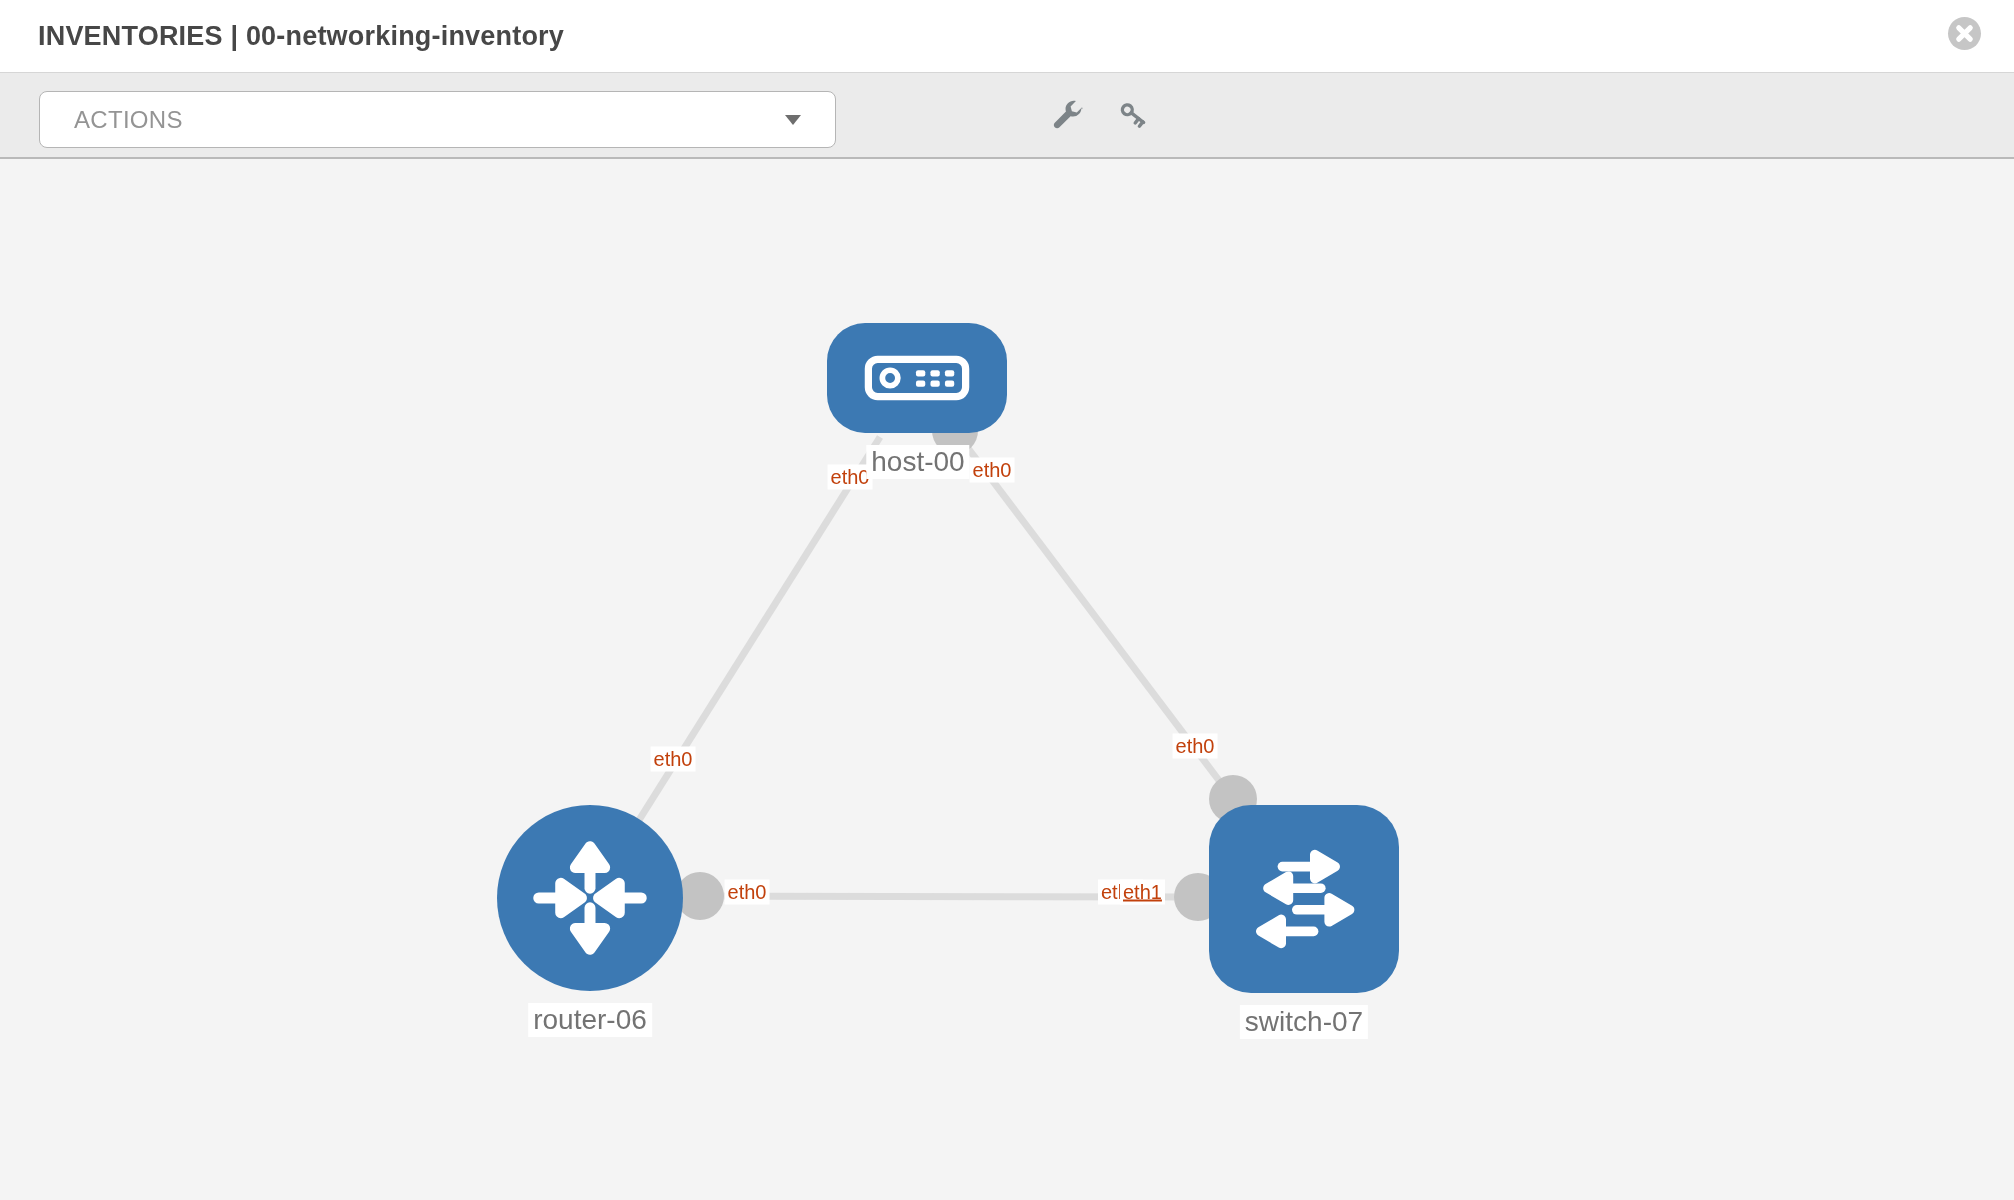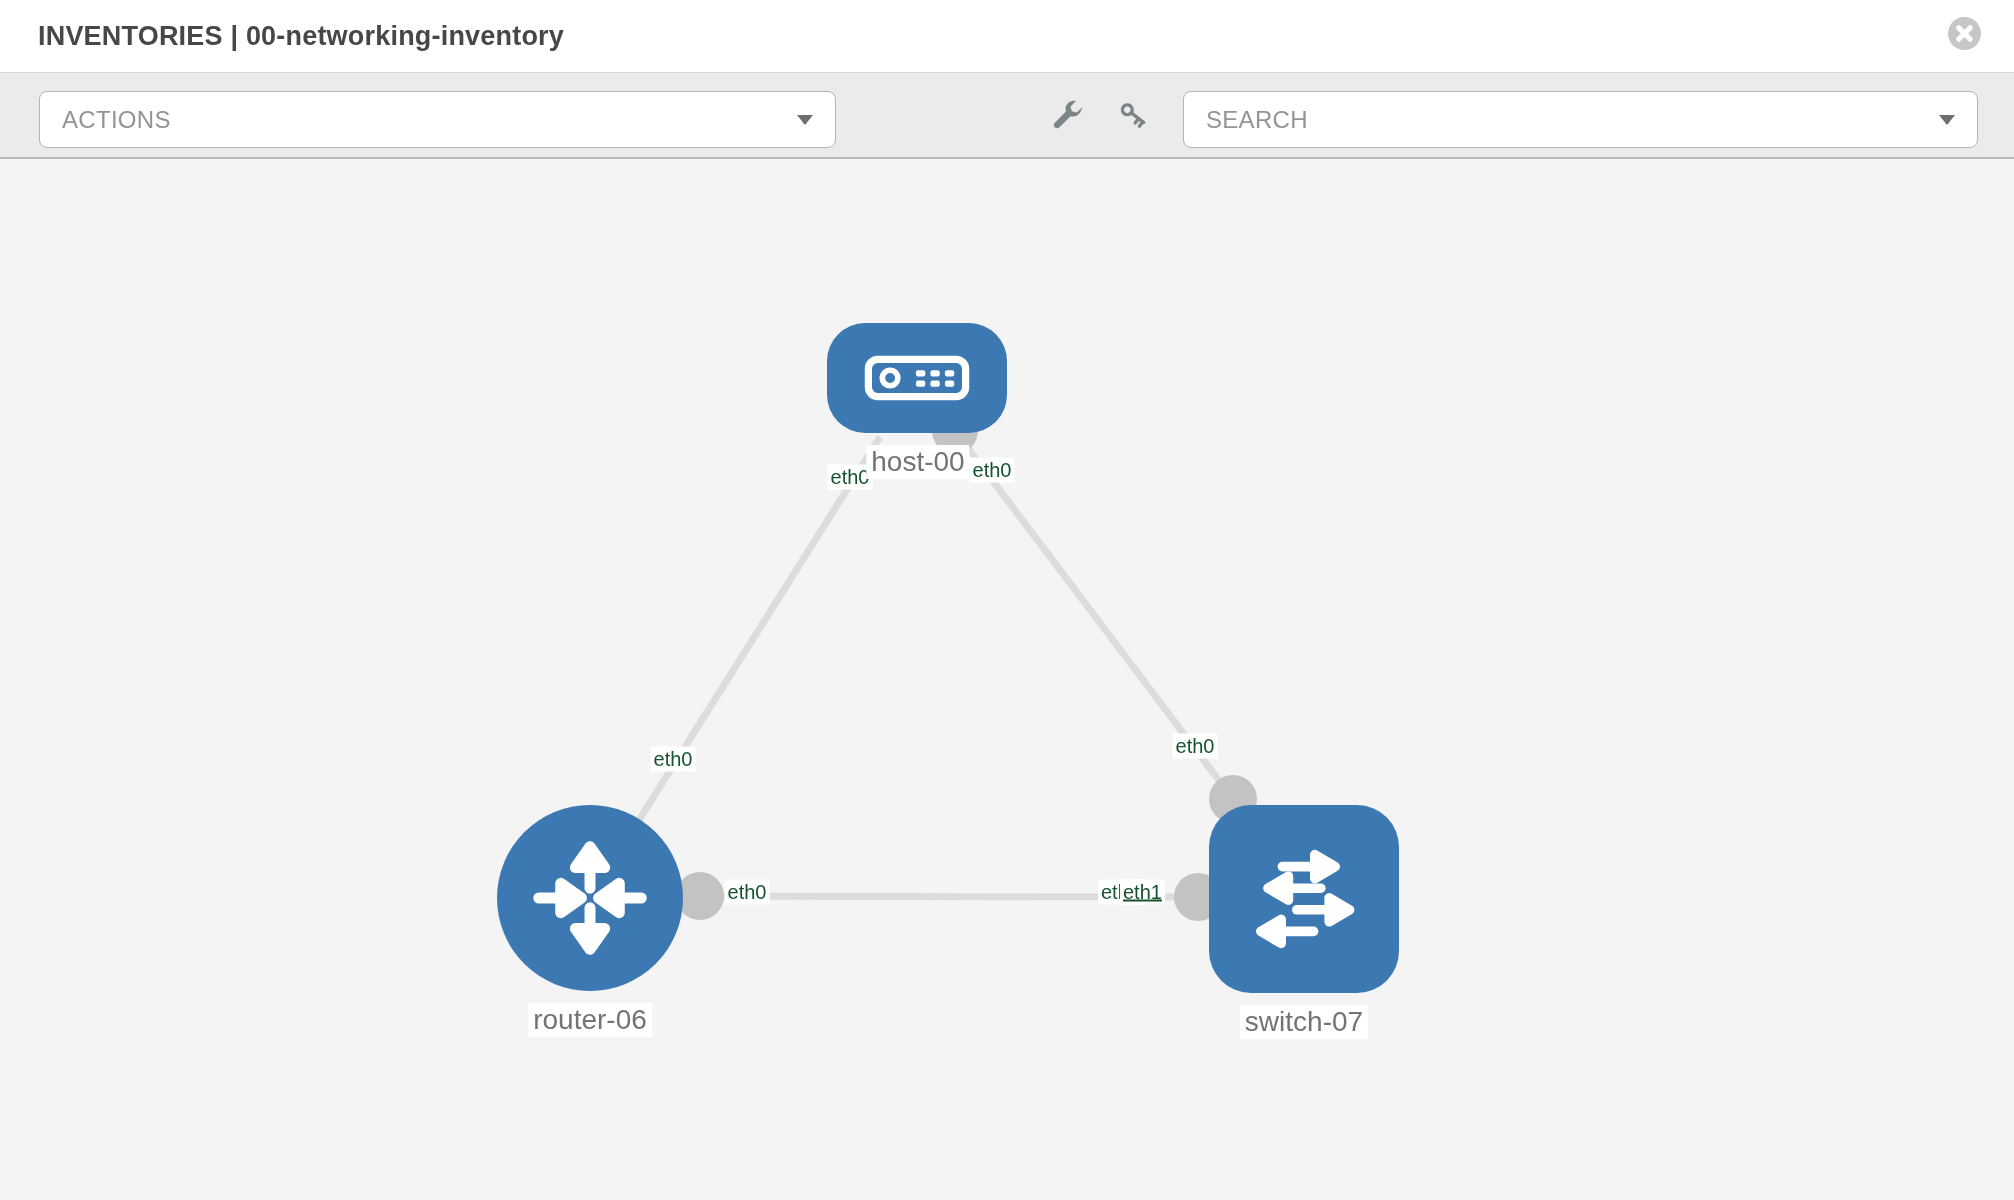--- a/index.html
+++ b/index.html
@@ -19,7 +19,7 @@
     border-top:1px solid #d6d6d6; border-bottom:2px solid #b9b9b9; }
   .select-box { position:absolute; top:18px; height:57px; background:#fff;
     border:1px solid #b5b5b5; border-radius:8px; display:flex; align-items:center;
-    padding:0 22px; cursor:pointer; }
+    padding:0 34px; cursor:pointer; }
   .select-box .ph { font-size:24px; color:#949494; letter-spacing:.3px; flex:1; }
   .caret { width:0; height:0; border-left:8px solid transparent;
     border-right:8px solid transparent; border-top:10px solid #6e6e6e; }

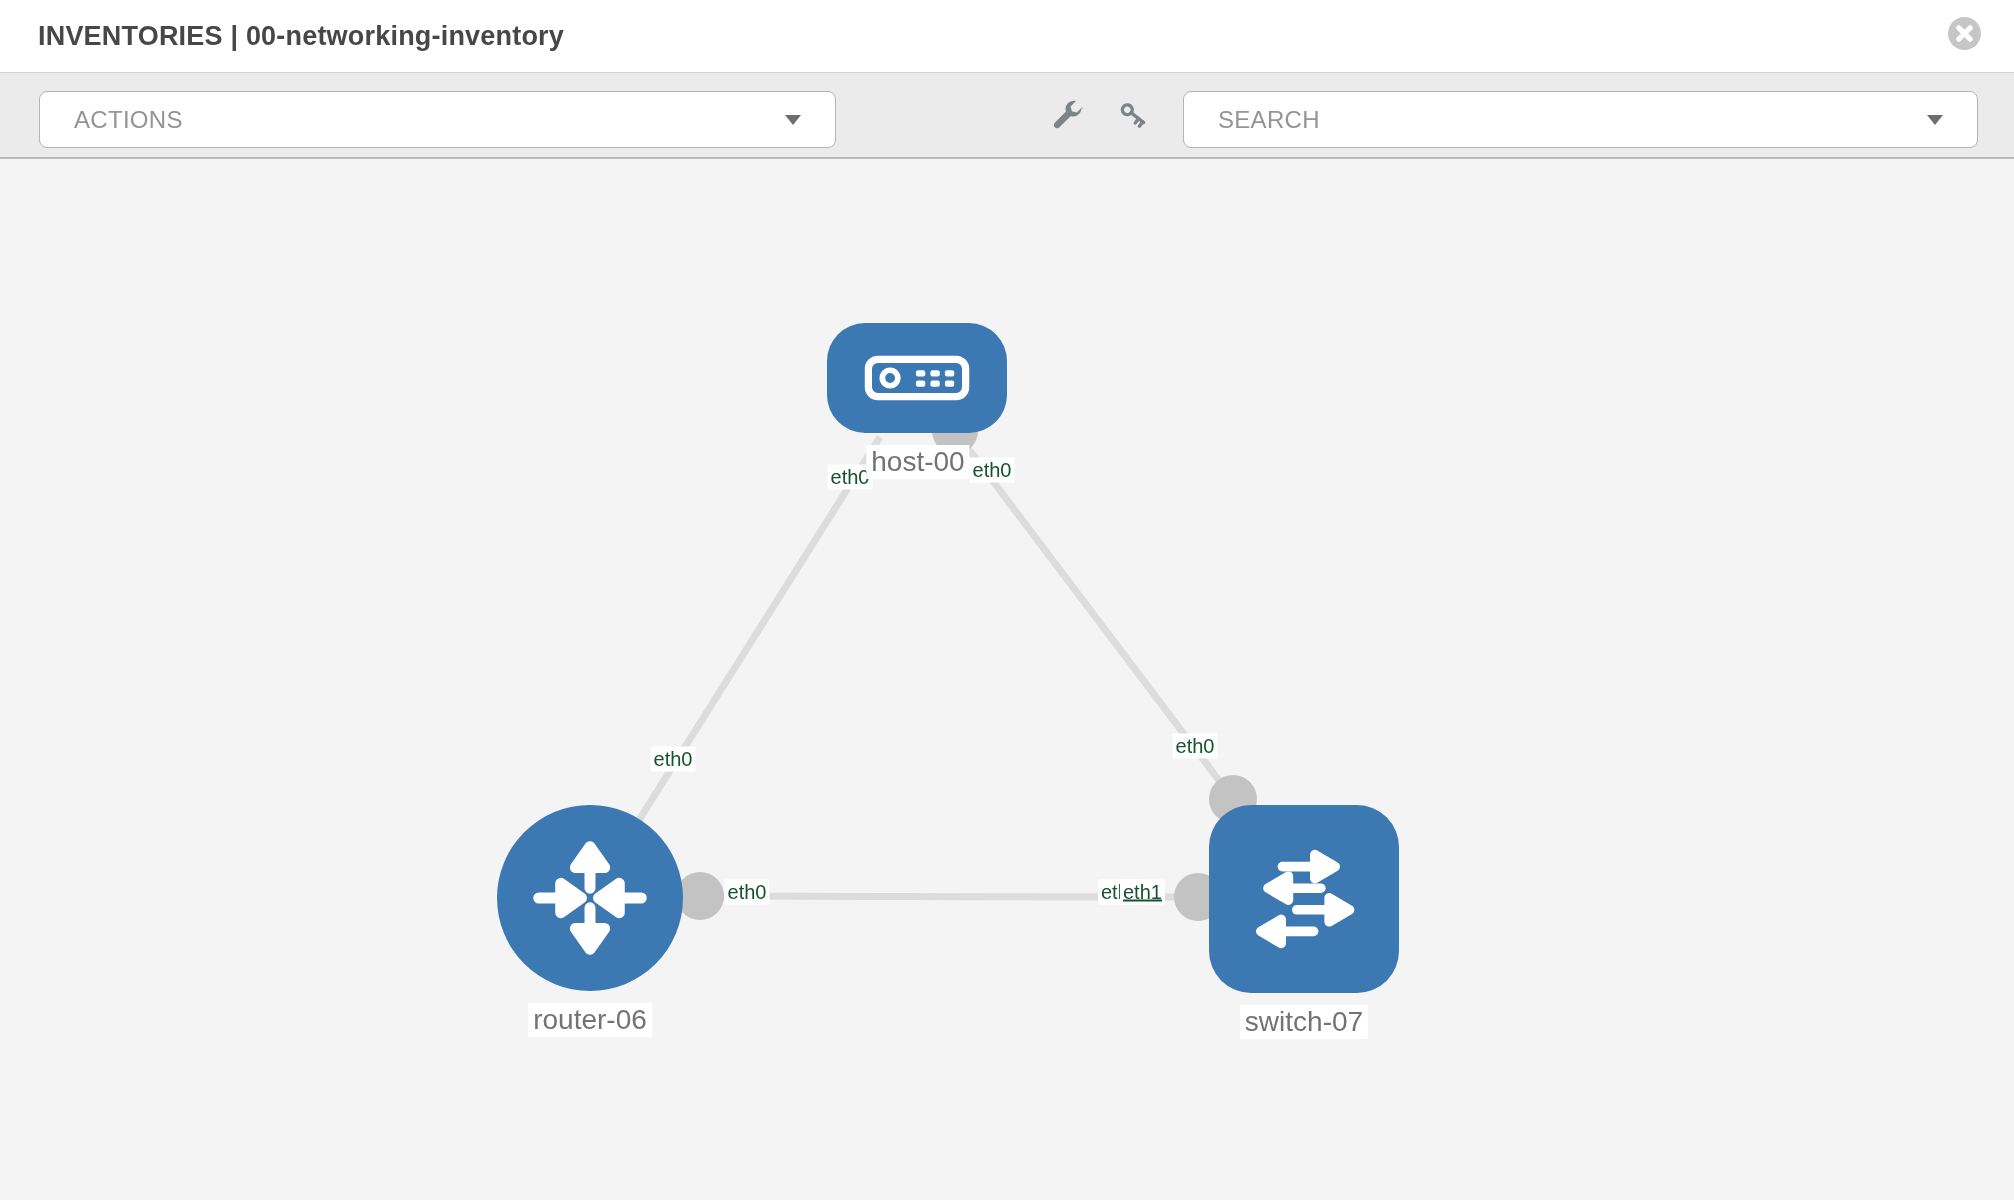--- a/index.html
+++ b/index.html
@@ -78,10 +78,6 @@
     </svg>
   </div>
 
-  <div class="select-box search-box">
-    <span class="ph">SEARCH</span>
-    <span class="caret"></span>
-  </div>
 </div>
 
 <div class="canvas">

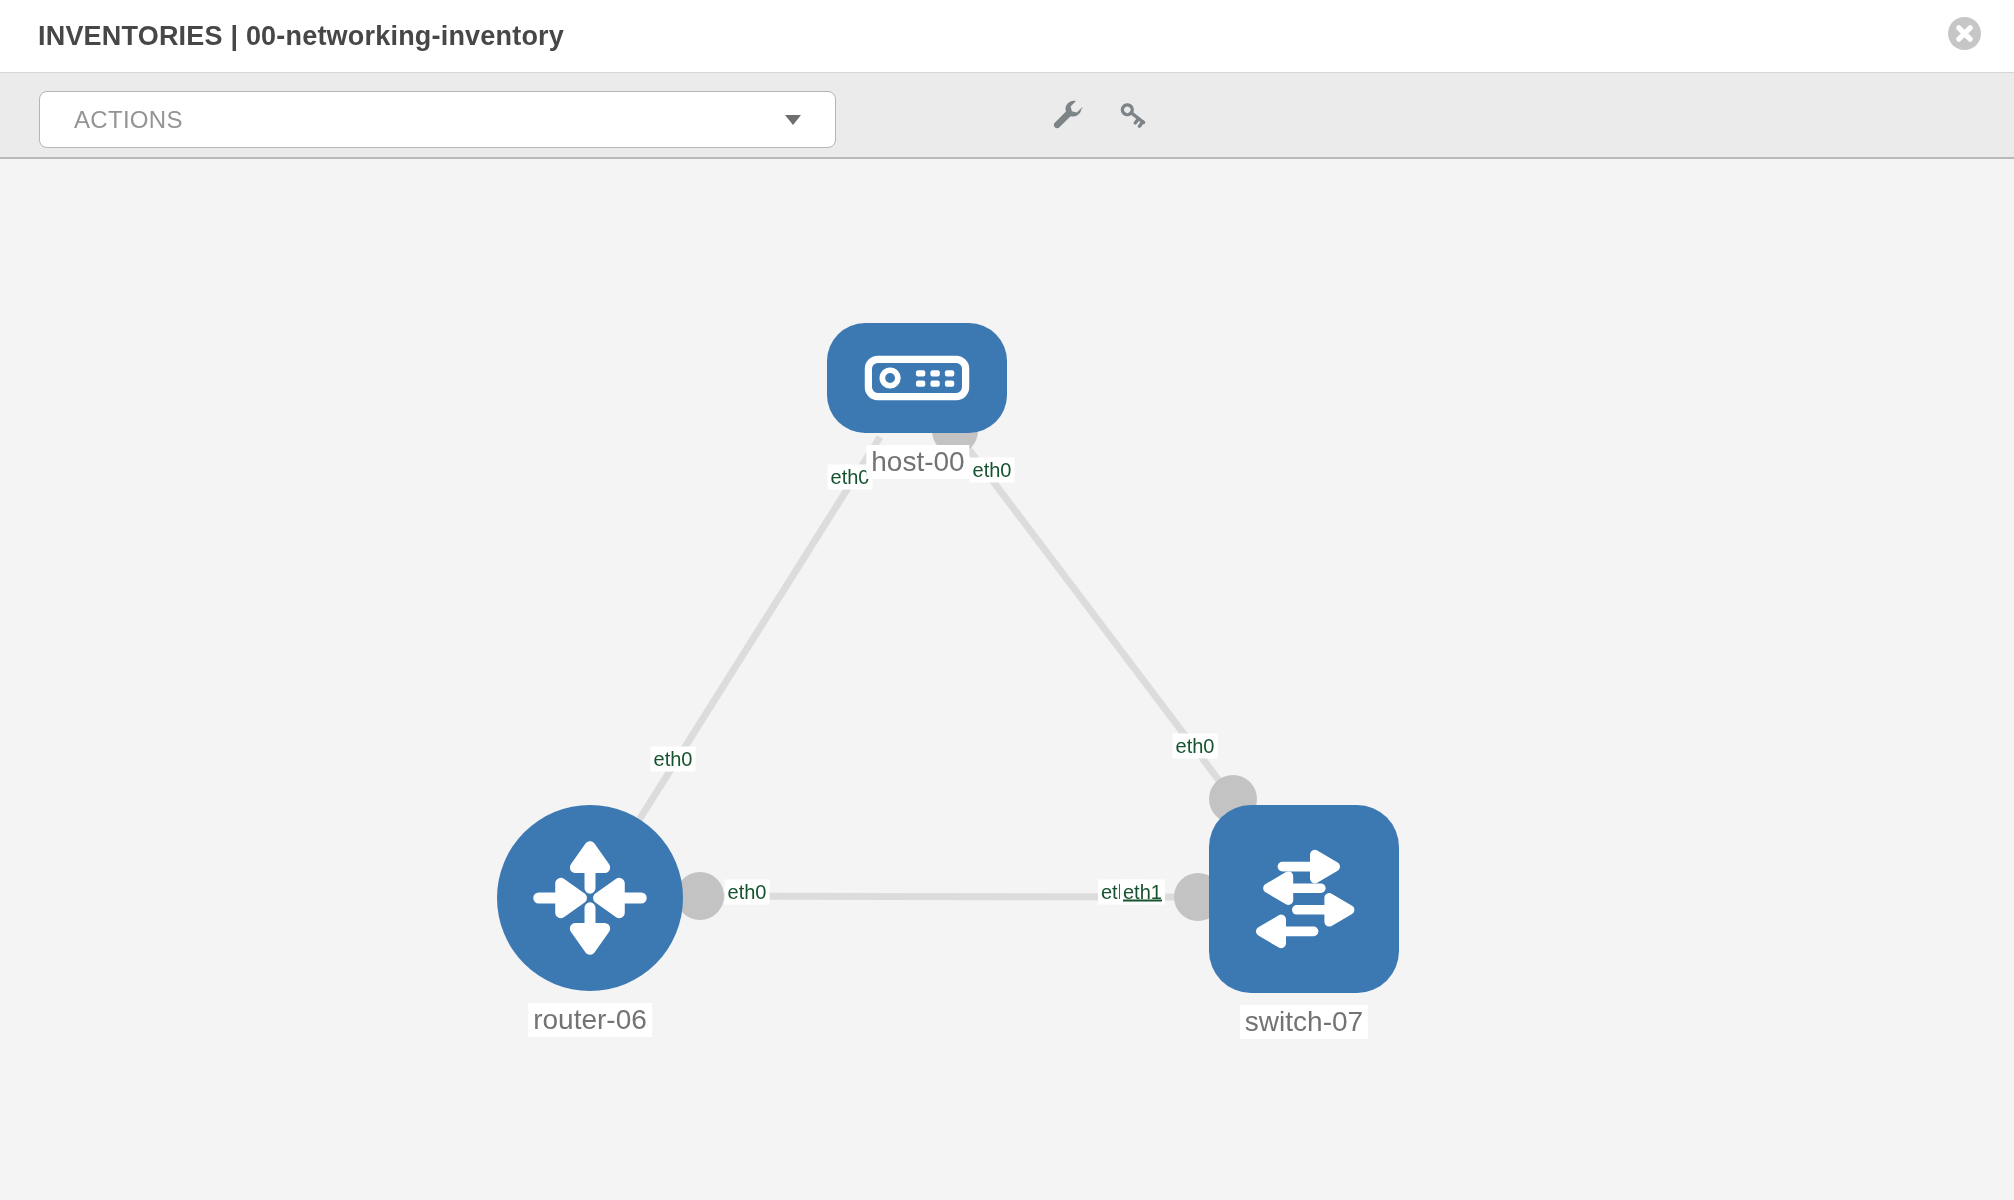--- a/index.html
+++ b/index.html
@@ -41,7 +41,7 @@
   .node-label { position:absolute; transform:translate(-50%,-50%); background:#fff;
     color:#737373; font-size:28px; padding:1px 5px; white-space:nowrap; z-index:5; }
   .eth-label { position:absolute; transform:translate(-50%,-50%); background:#fff;
-    color:#14532d; font-size:20px; padding:1px 3px; white-space:nowrap; z-index:4; }
+    color:#c2410c; font-size:20px; padding:1px 3px; white-space:nowrap; z-index:4; }
   .eth-abs { transform:translateY(-50%); }
 </style>
 </head>

